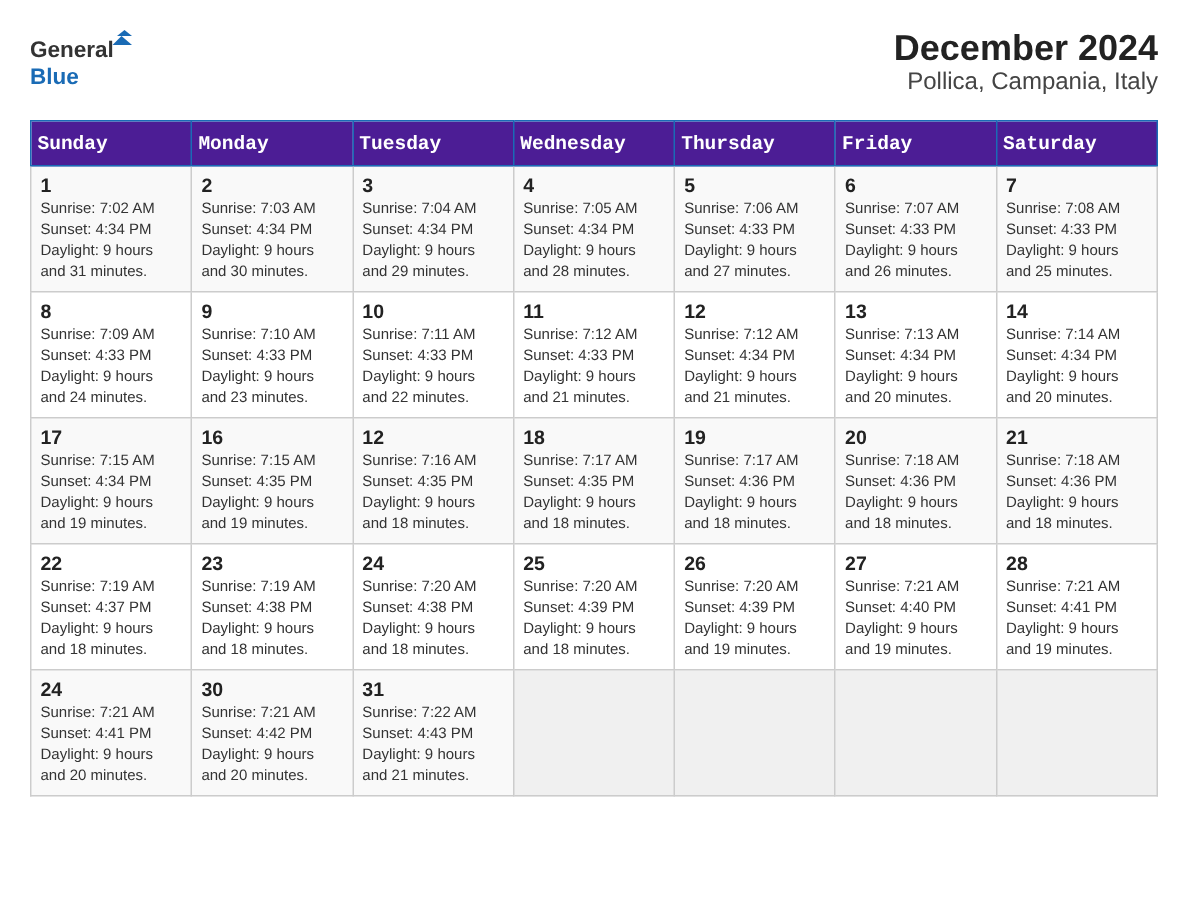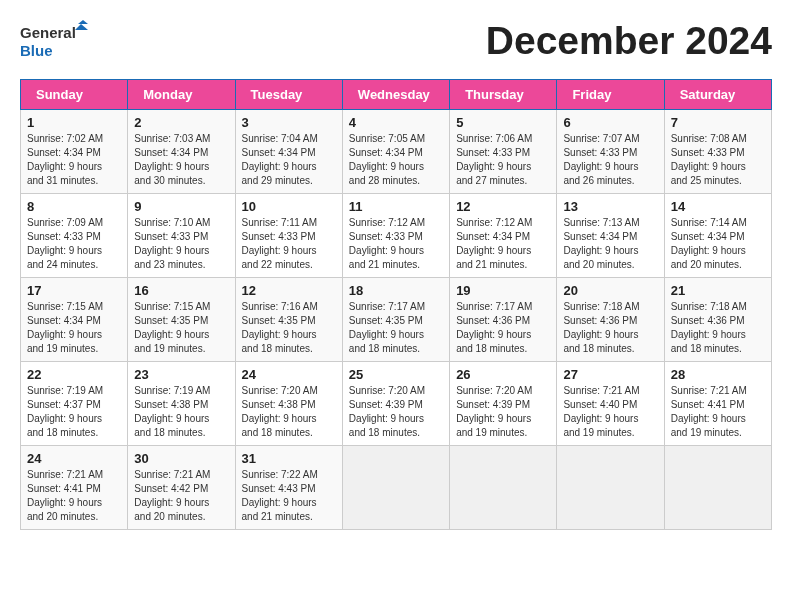--- a/index.html
+++ b/index.html
@@ -25,7 +25,7 @@
       text-align: right;
     }
     .month-title {
-      font-size: 39px;
+      font-size: 24px;
       font-weight: bold;
       color: #222;
       line-height: 1.1;

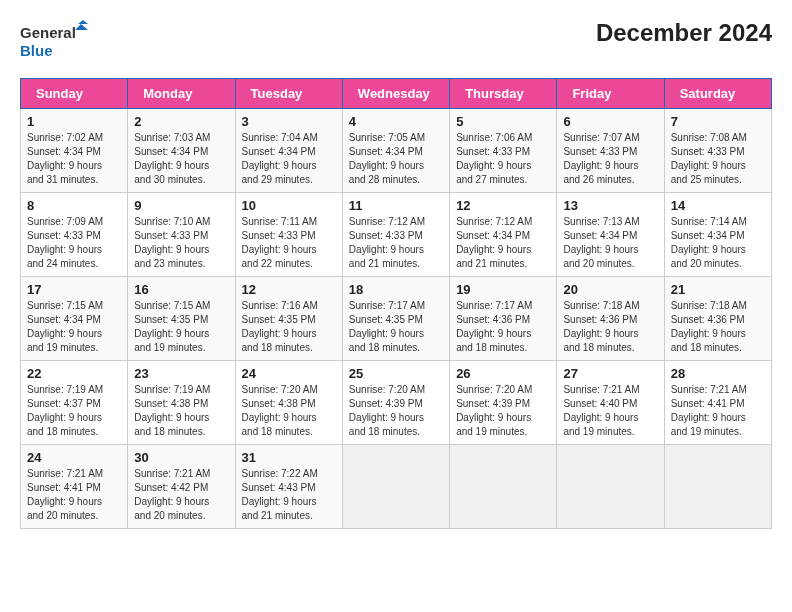--- a/index.html
+++ b/index.html
@@ -89,6 +89,7 @@
 </div>
   <div class="title-block">
     <div class="month-title">December 2024</div>
+    <div class="subtitle">Pollica, Campania, Italy</div>
   </div>
 </div>
 

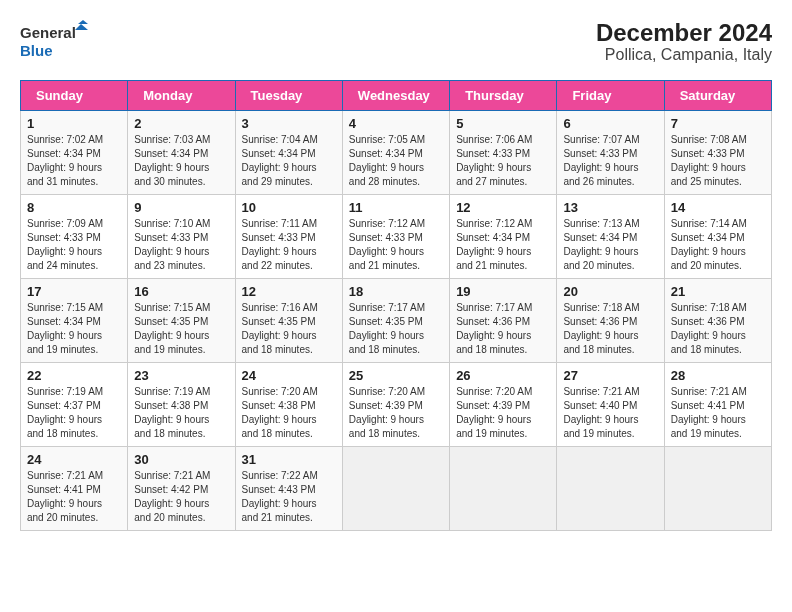--- a/index.html
+++ b/index.html
@@ -40,13 +40,14 @@
       font-size: 11px;
     }
     thead tr th {
-      background-color: #ec4899;
+      background-color: #4c1d95;
       color: #fff;
-      padding: 7px 15px;
+      padding: 7px 4px;
       text-align: left;
       font-size: 13px;
       font-weight: bold;
       border: 1px solid #1a6bb5;
+      font-family: Liberation Mono, monospace;
     }
     tbody tr td {
       border: 1px solid #ccc;

